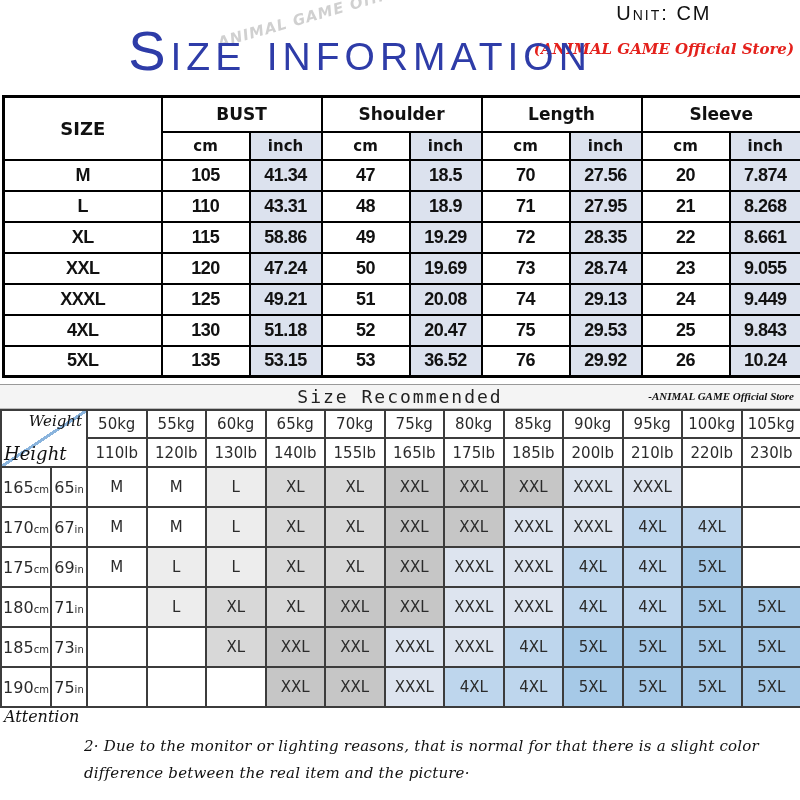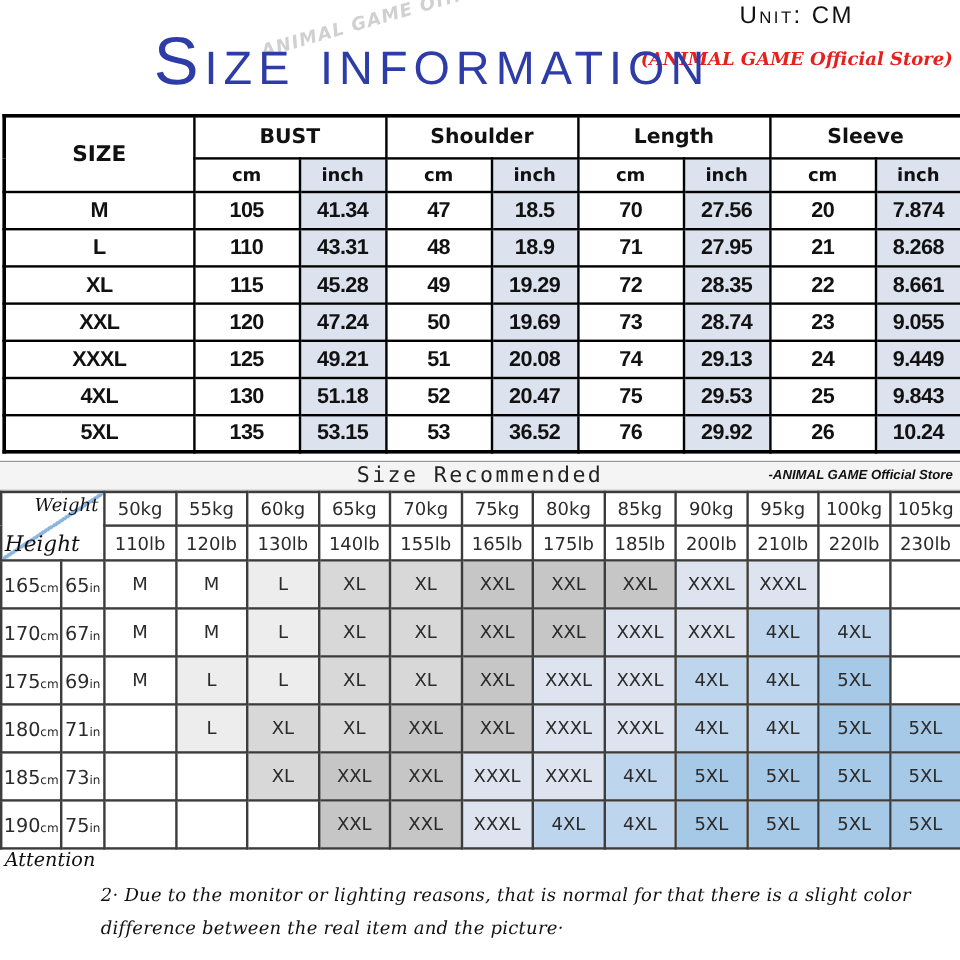--- a/index.html
+++ b/index.html
@@ -135,7 +135,7 @@
         <tr class="drow">
           <td>XL</td>
           <td>115</td>
-          <td class="shade">45.28</td>
+          <td class="shade">58.86</td>
           <td>49</td>
           <td class="shade">19.29</td>
           <td>72</td>

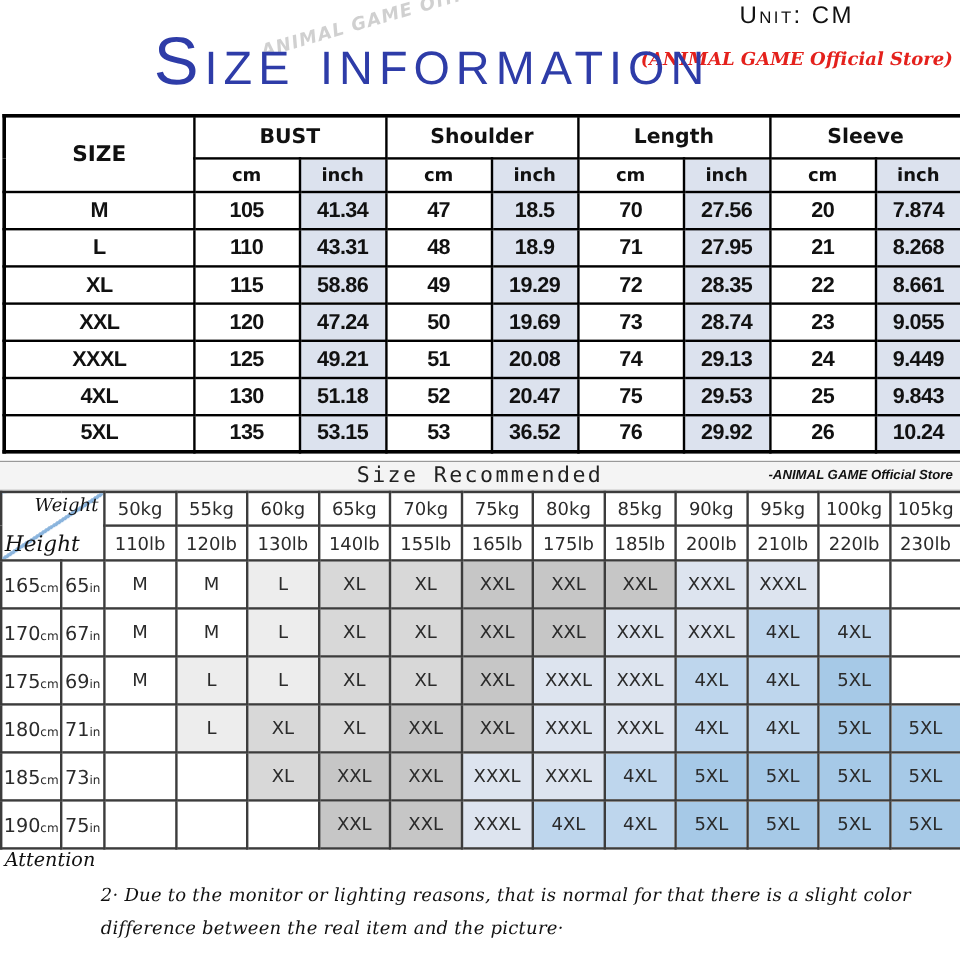--- a/index.html
+++ b/index.html
@@ -40,7 +40,7 @@
   .rec-title { position:absolute; left:0; right:0; top:1px; text-align:center;
                font-family:"DejaVu Sans Mono", monospace; font-size:18px;
                letter-spacing:2px; color:#222; }
-  .rec-note { position:absolute; right:6px; top:5px; font-family:Liberation Sans, sans-serif;
+  .rec-note { position:absolute; right:6px; top:5px; font-family:Liberation Serif, serif;
               font-style:italic; font-weight:bold; font-size:11px; color:#111; }
   .t2 { position:absolute; top:409px; left:0; width:800px; z-index:2; }
   .t2 td { border:2px solid #3c3c3c; text-align:center; vertical-align:middle;

